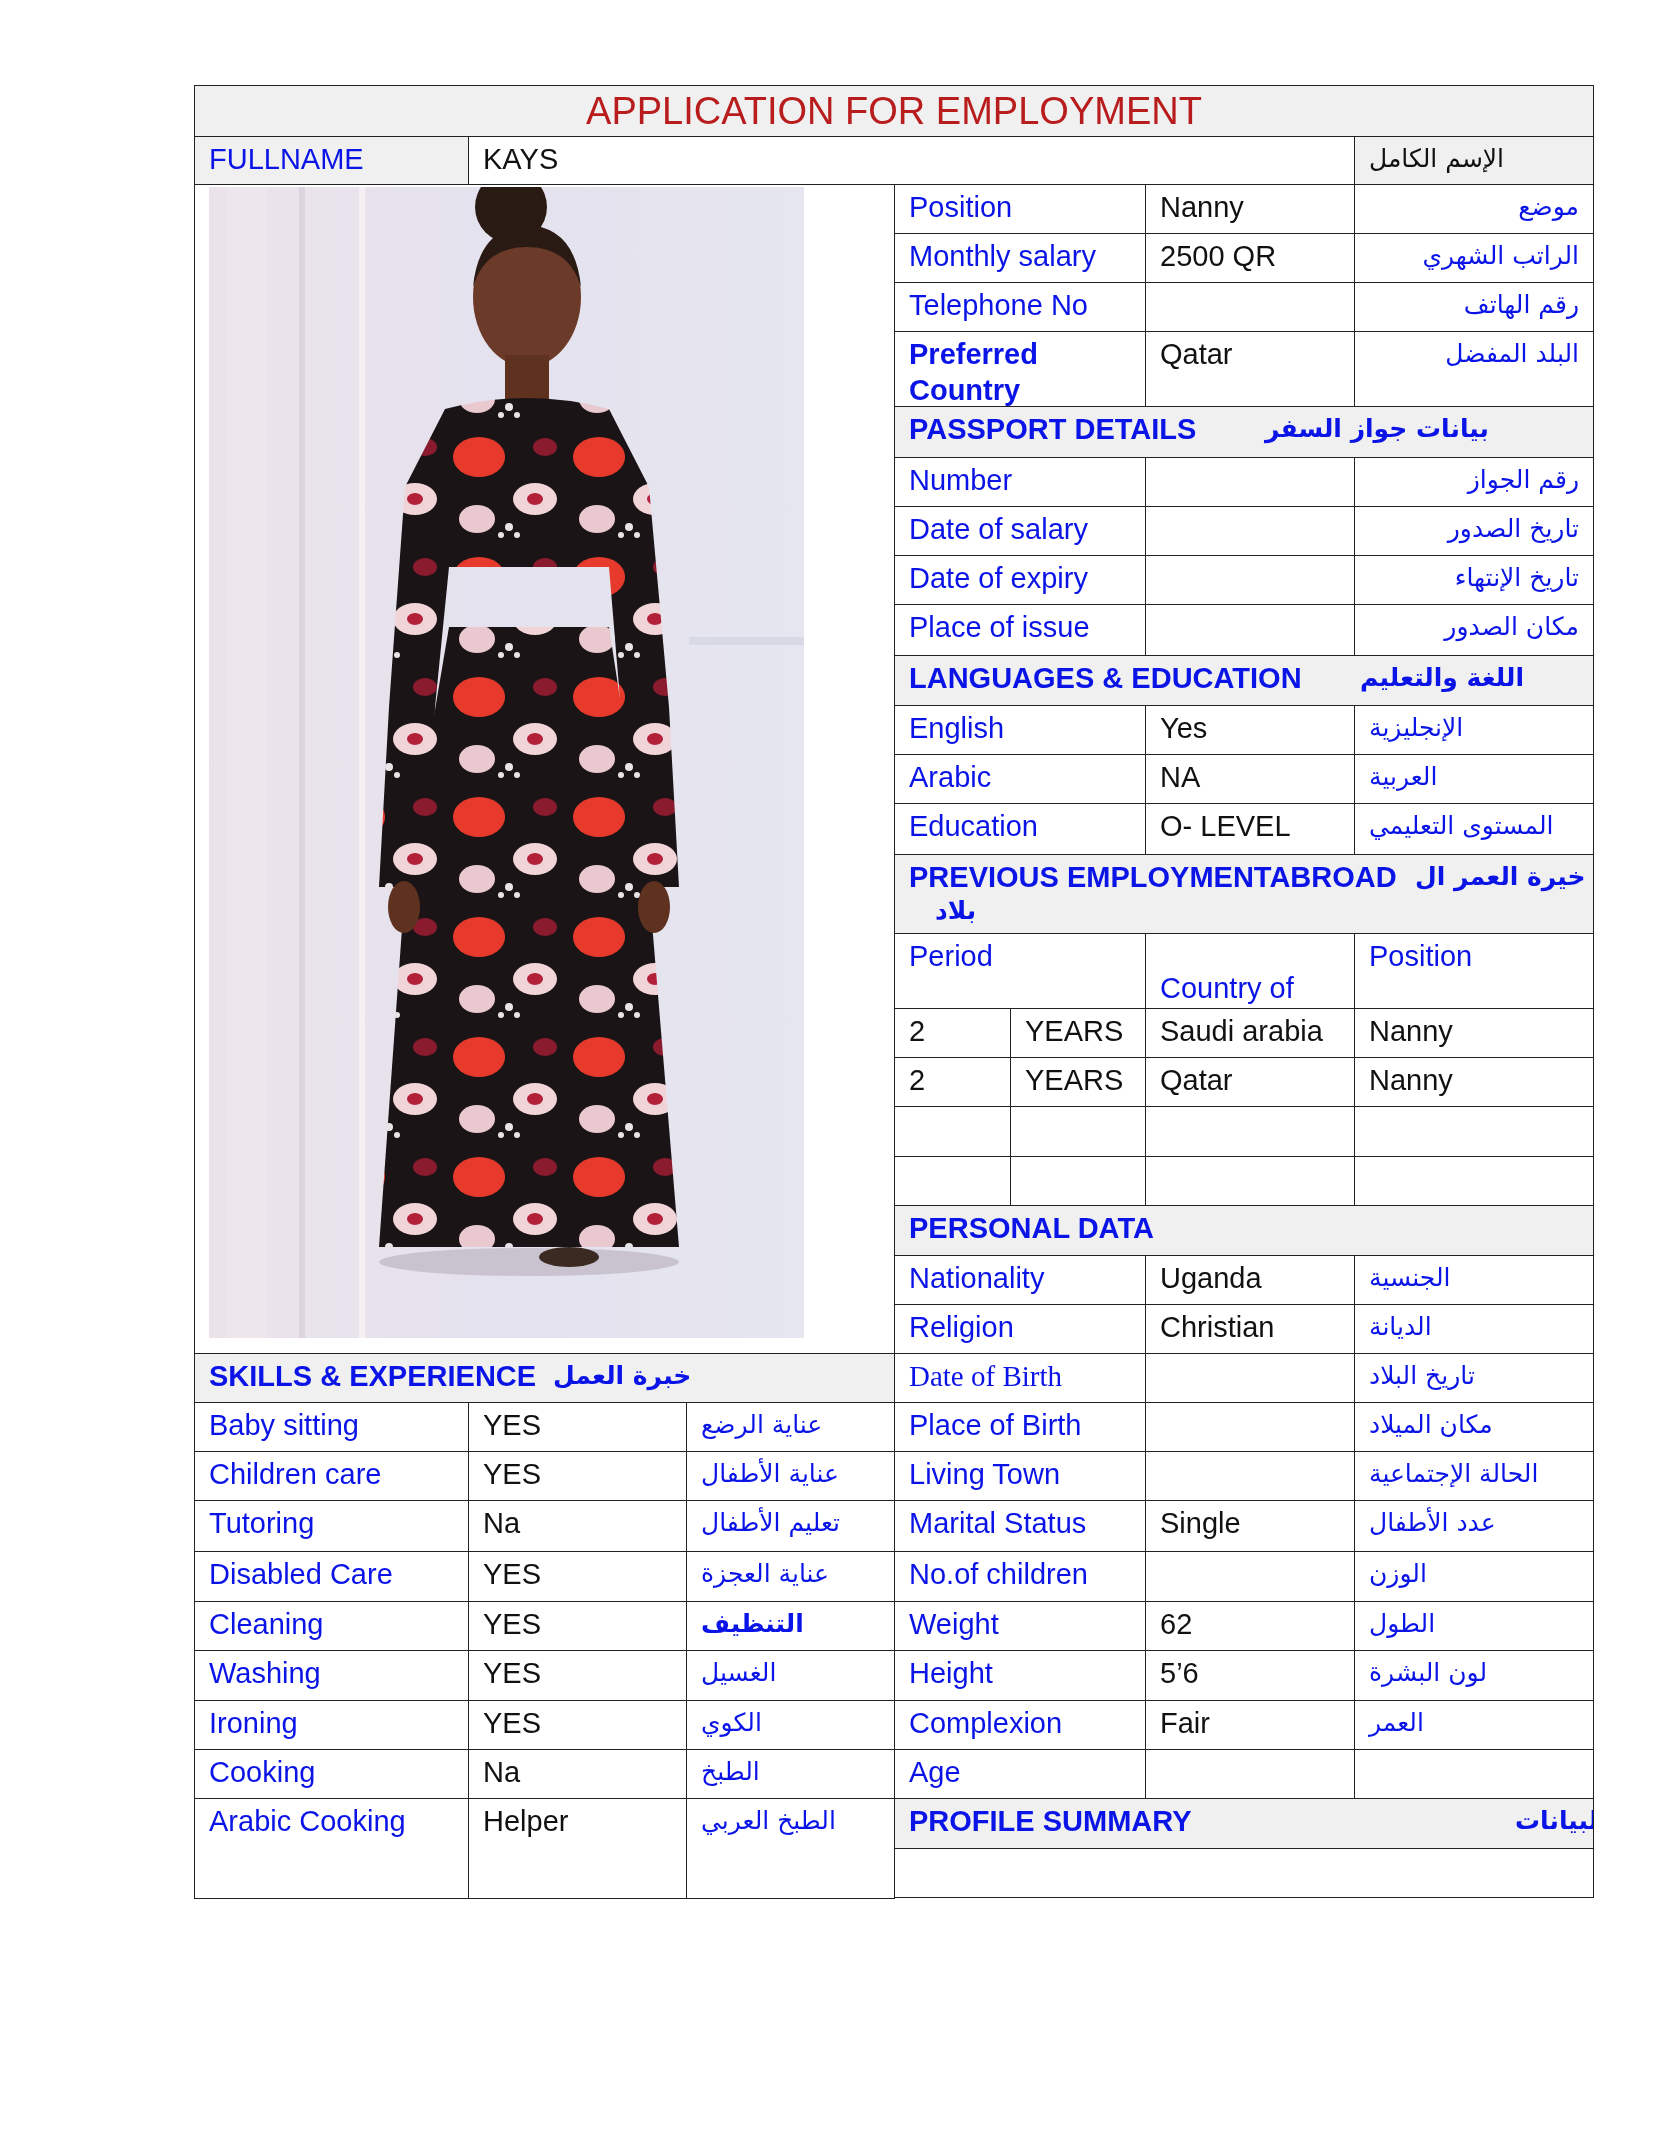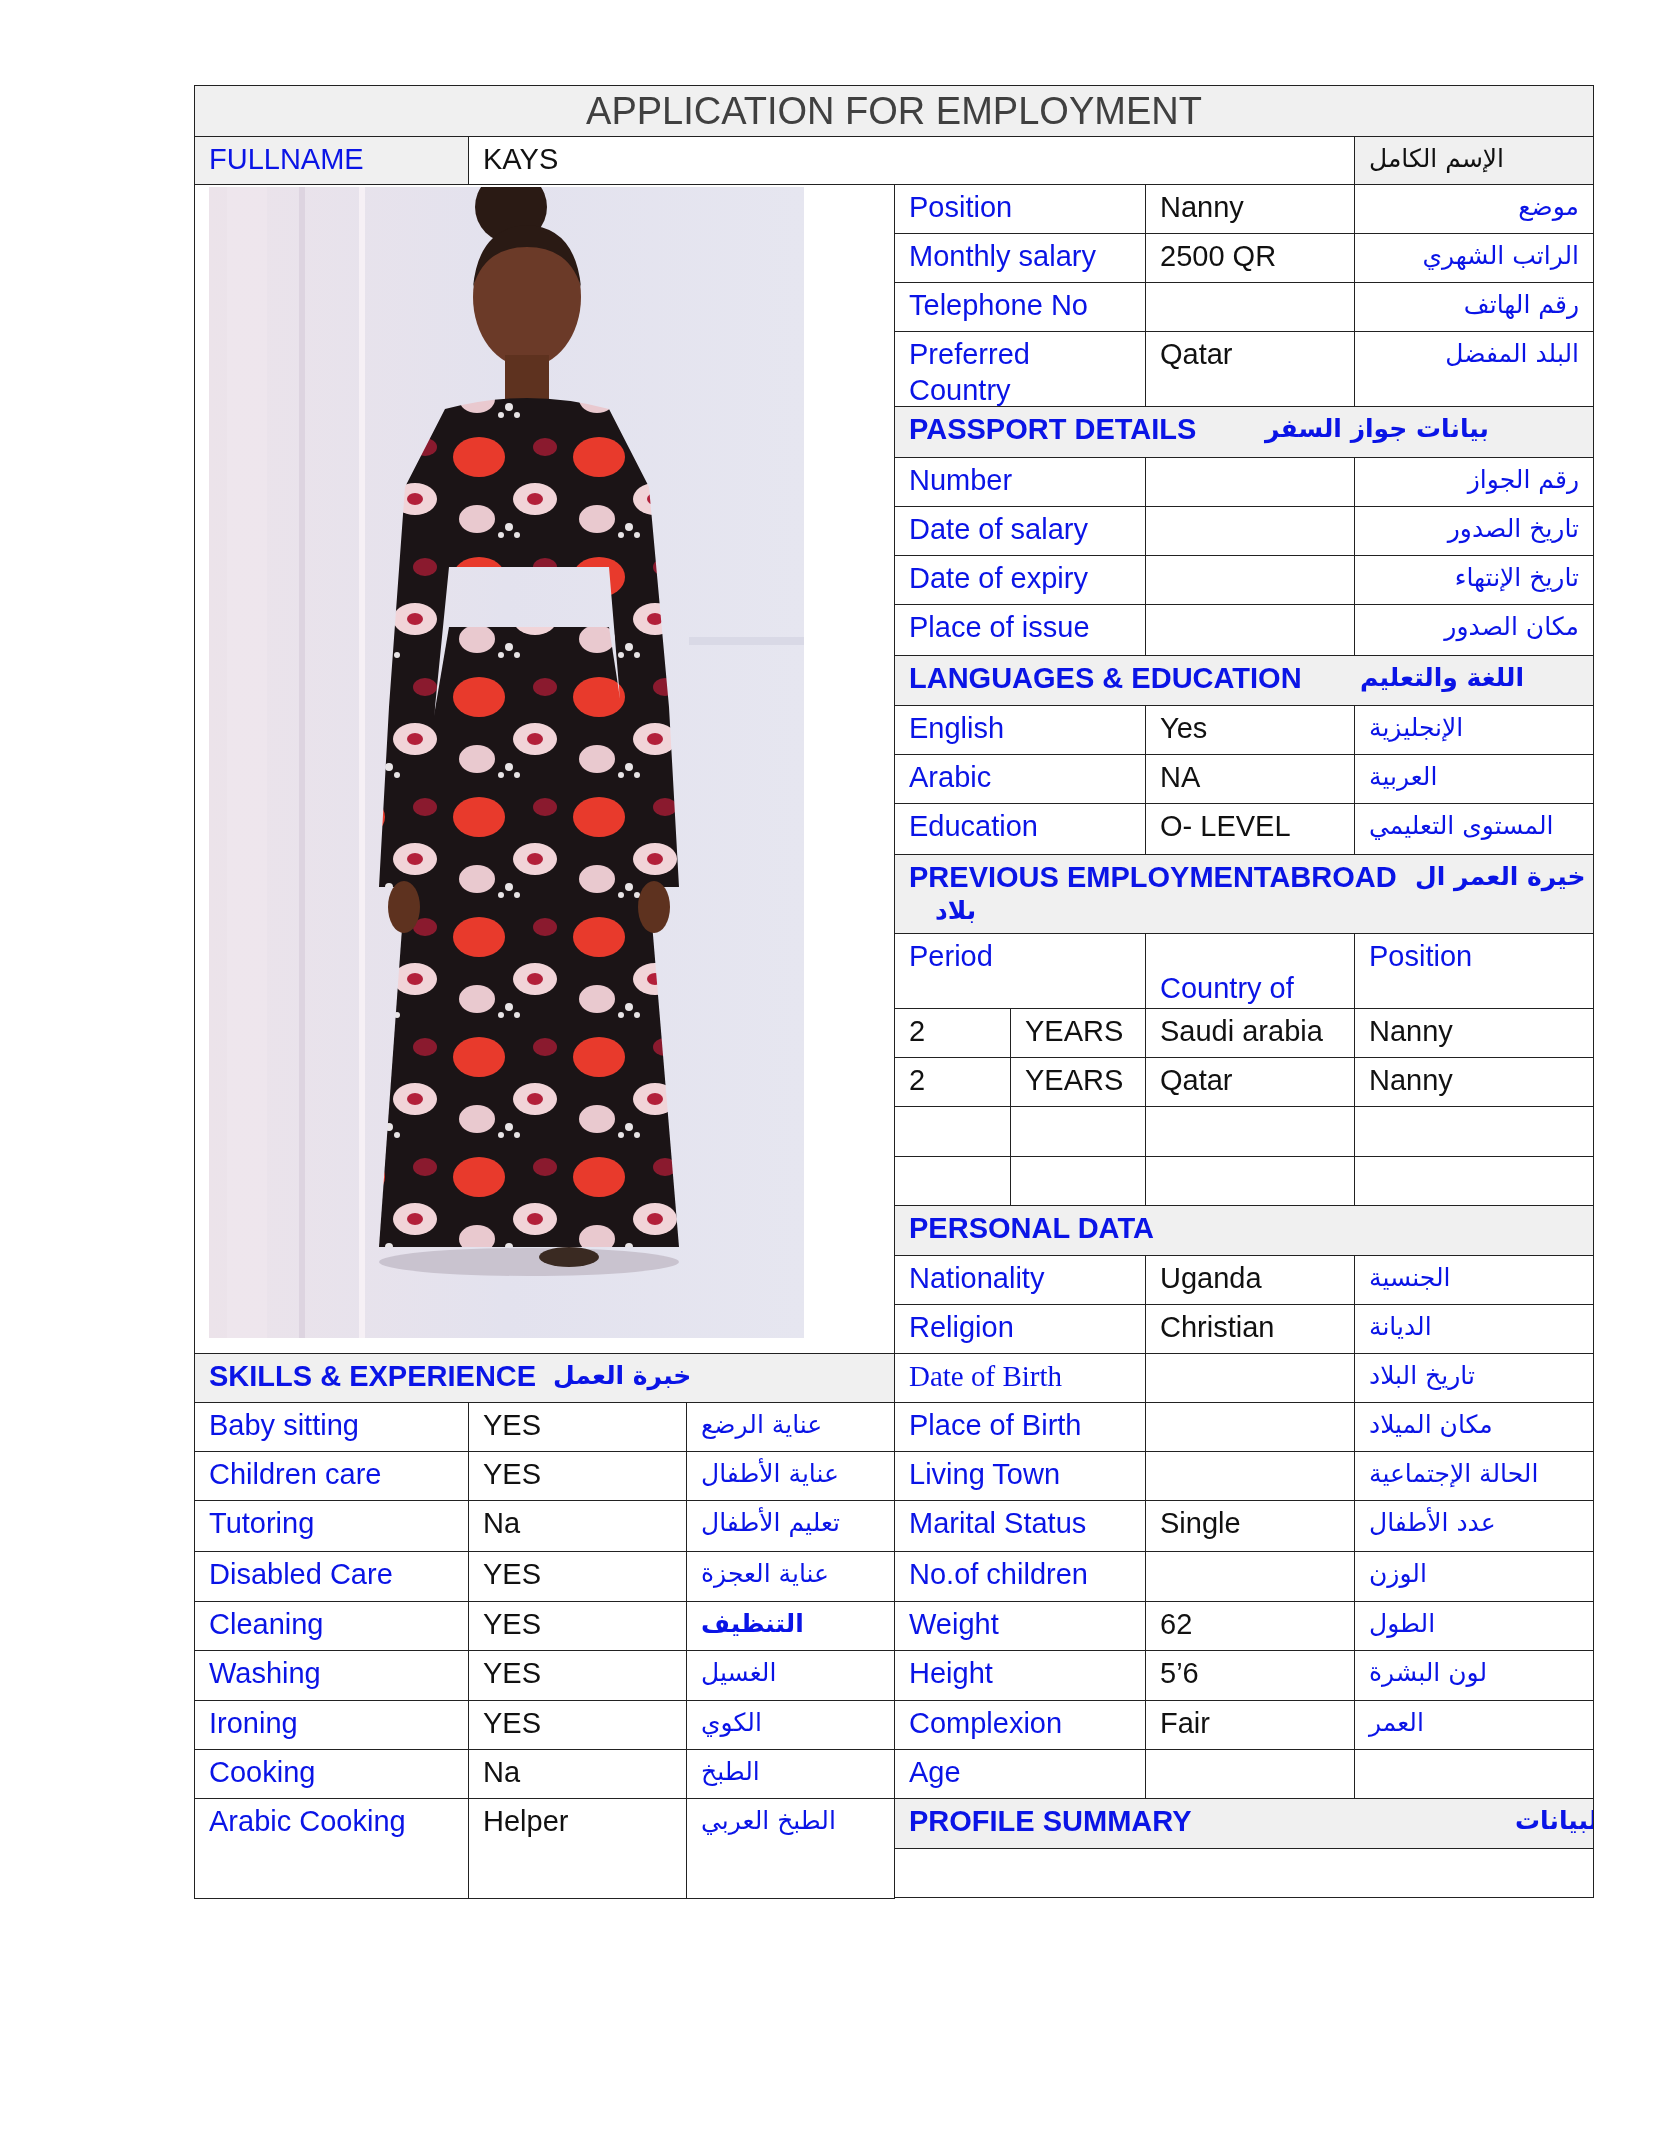--- a/index.html
+++ b/index.html
@@ -13,7 +13,7 @@
   .ar{font-family:"DejaVu Sans",sans-serif;font-size:25px;direction:rtl;}
   .ar-r{right:14px;left:auto;}
   .ar-l{left:14px;}
-  .title{position:absolute;left:0;right:0;top:2px;text-align:center;font-size:38px;line-height:46px;color:#404040;}
+  .title{position:absolute;left:0;right:0;top:2px;text-align:center;font-size:38px;line-height:46px;color:#b91c1c;}
   .wrap{white-space:normal;line-height:36px;}
   .photo{position:absolute;left:209px;top:187px;width:595px;height:1151px;}
 </style>

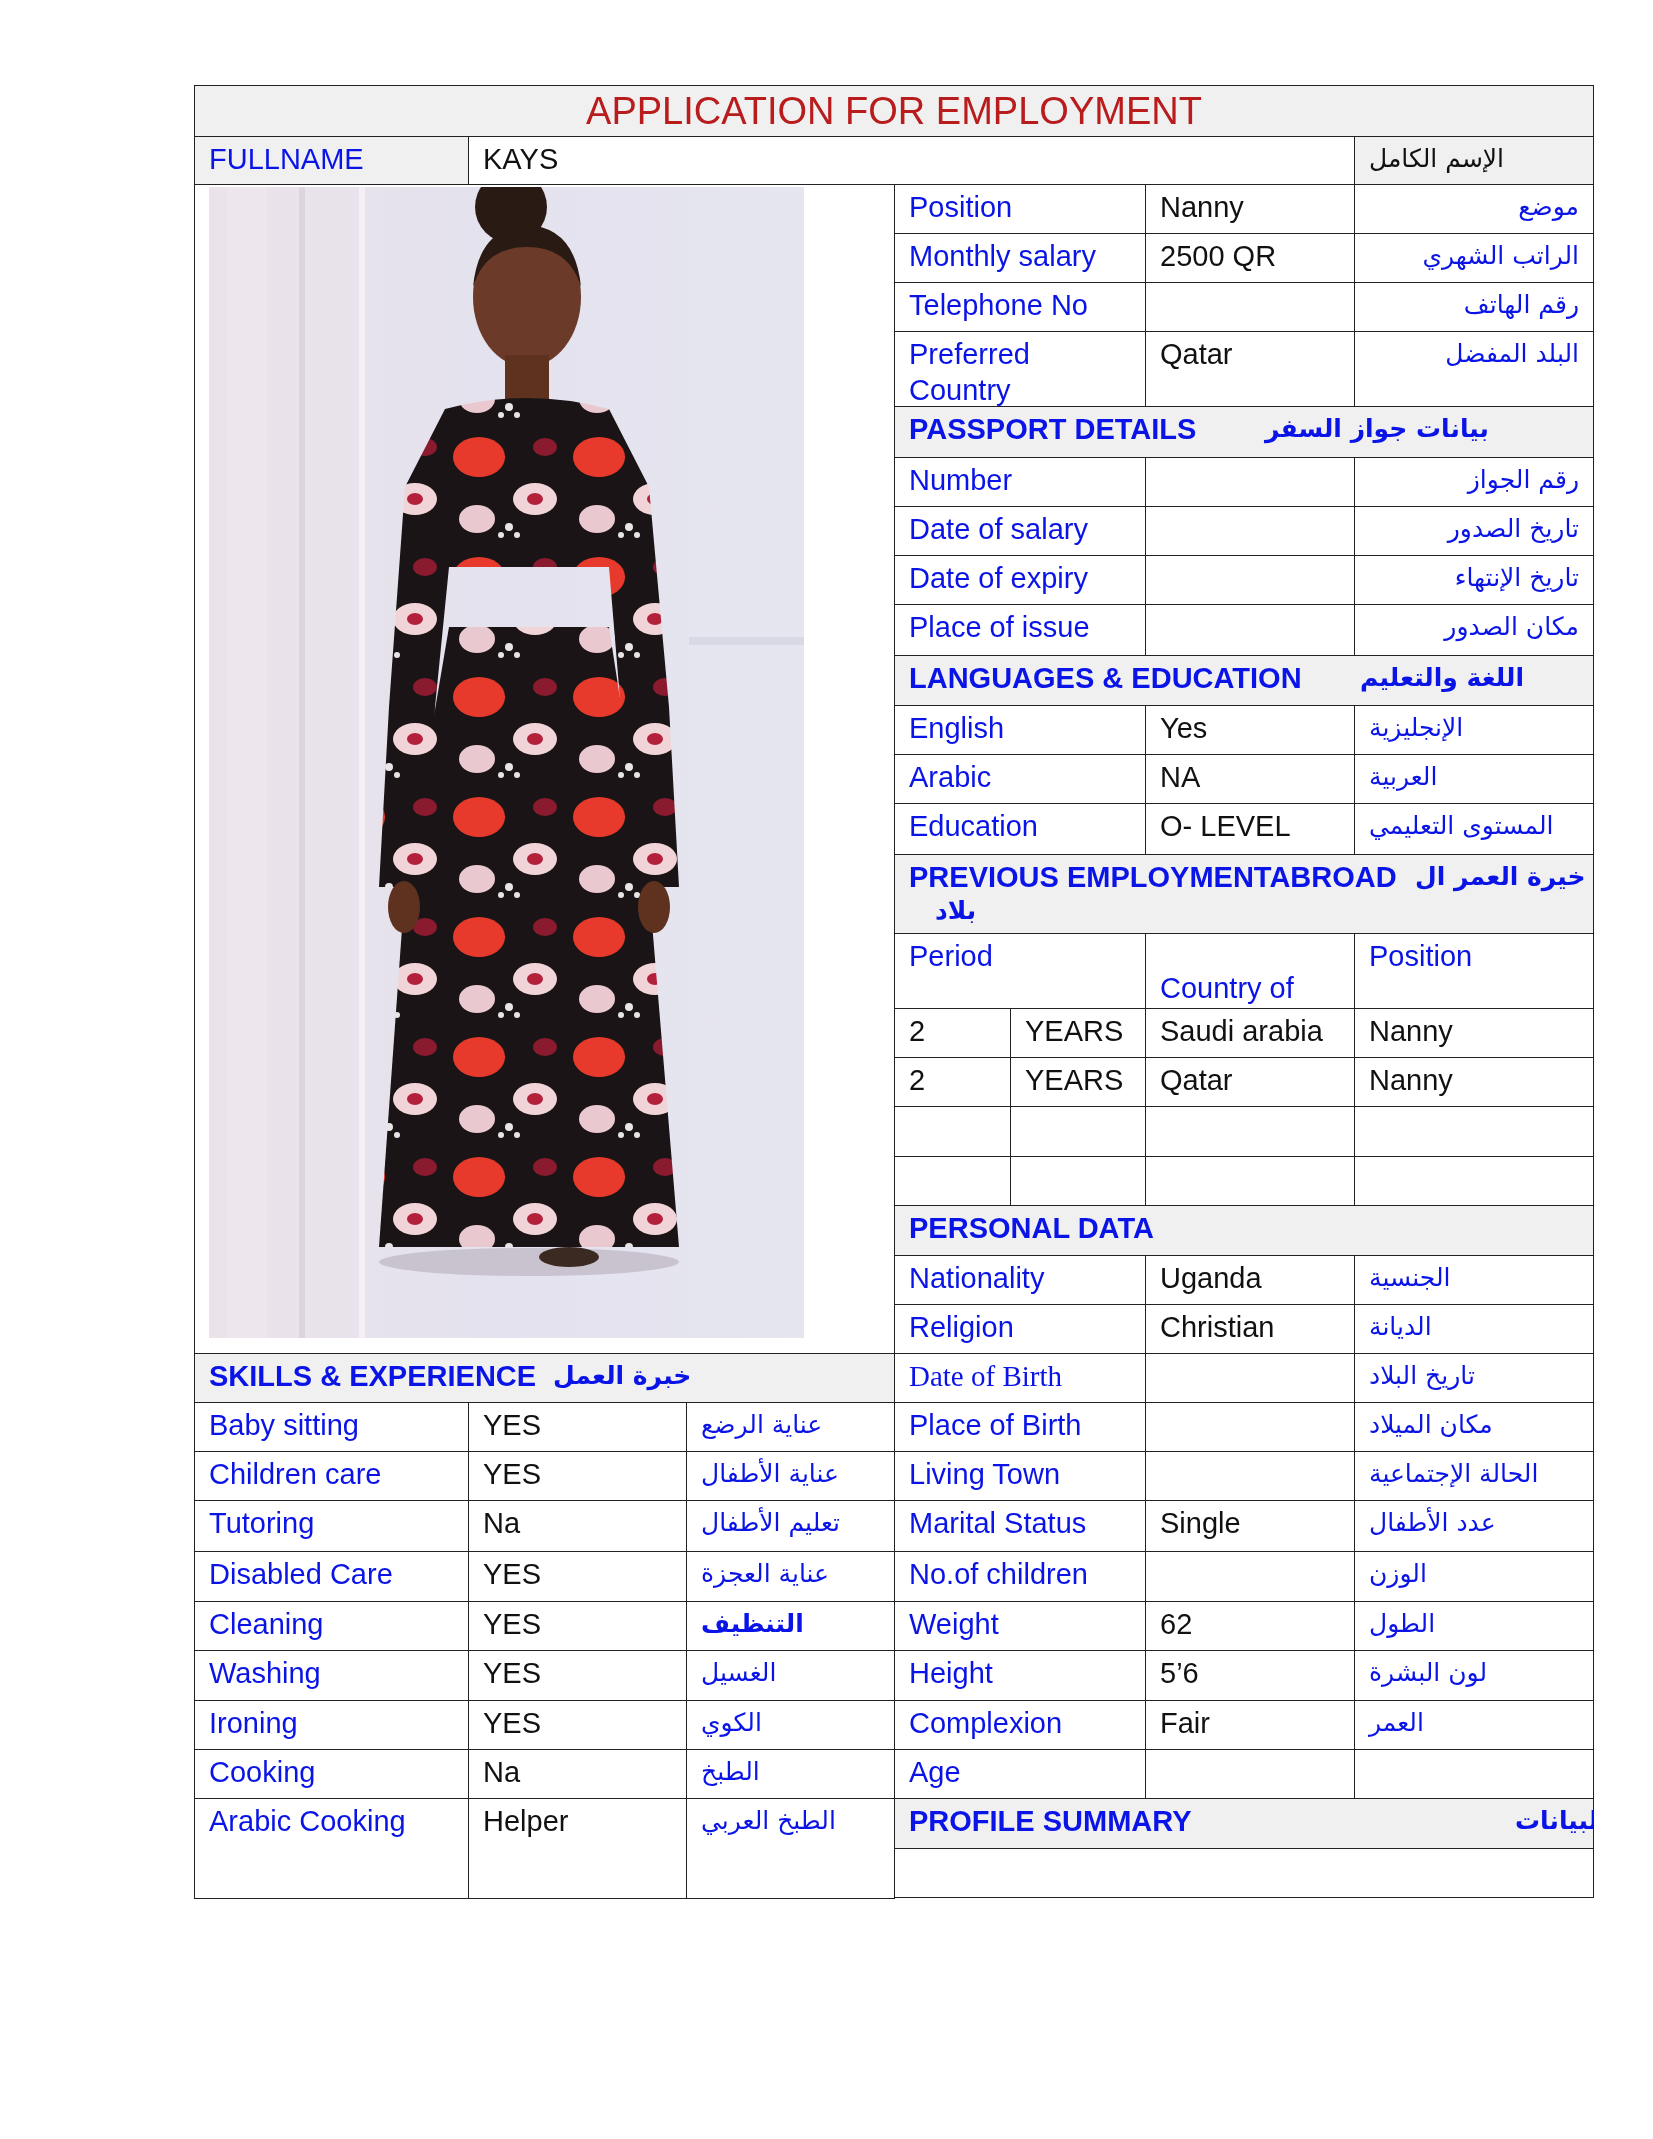--- a/index.html
+++ b/index.html
@@ -156,7 +156,7 @@
       <span class="t b ar ar-r">رقم الهاتف</span>
     </div>
     <div class="c" style="left: 700px; top: 246px; width: 252px; height: 76px;">
-      <span class="t b wrap" style="white-space:normal;width:225px;">Preferred Country</span>
+      <span class="t b wrap" style="white-space:normal;width:225px;font-weight:bold;">Preferred Country</span>
     </div>
     <div class="c" style="left: 951px; top: 246px; width: 210px; height: 76px;">
       <span class="t k">Qatar</span>

